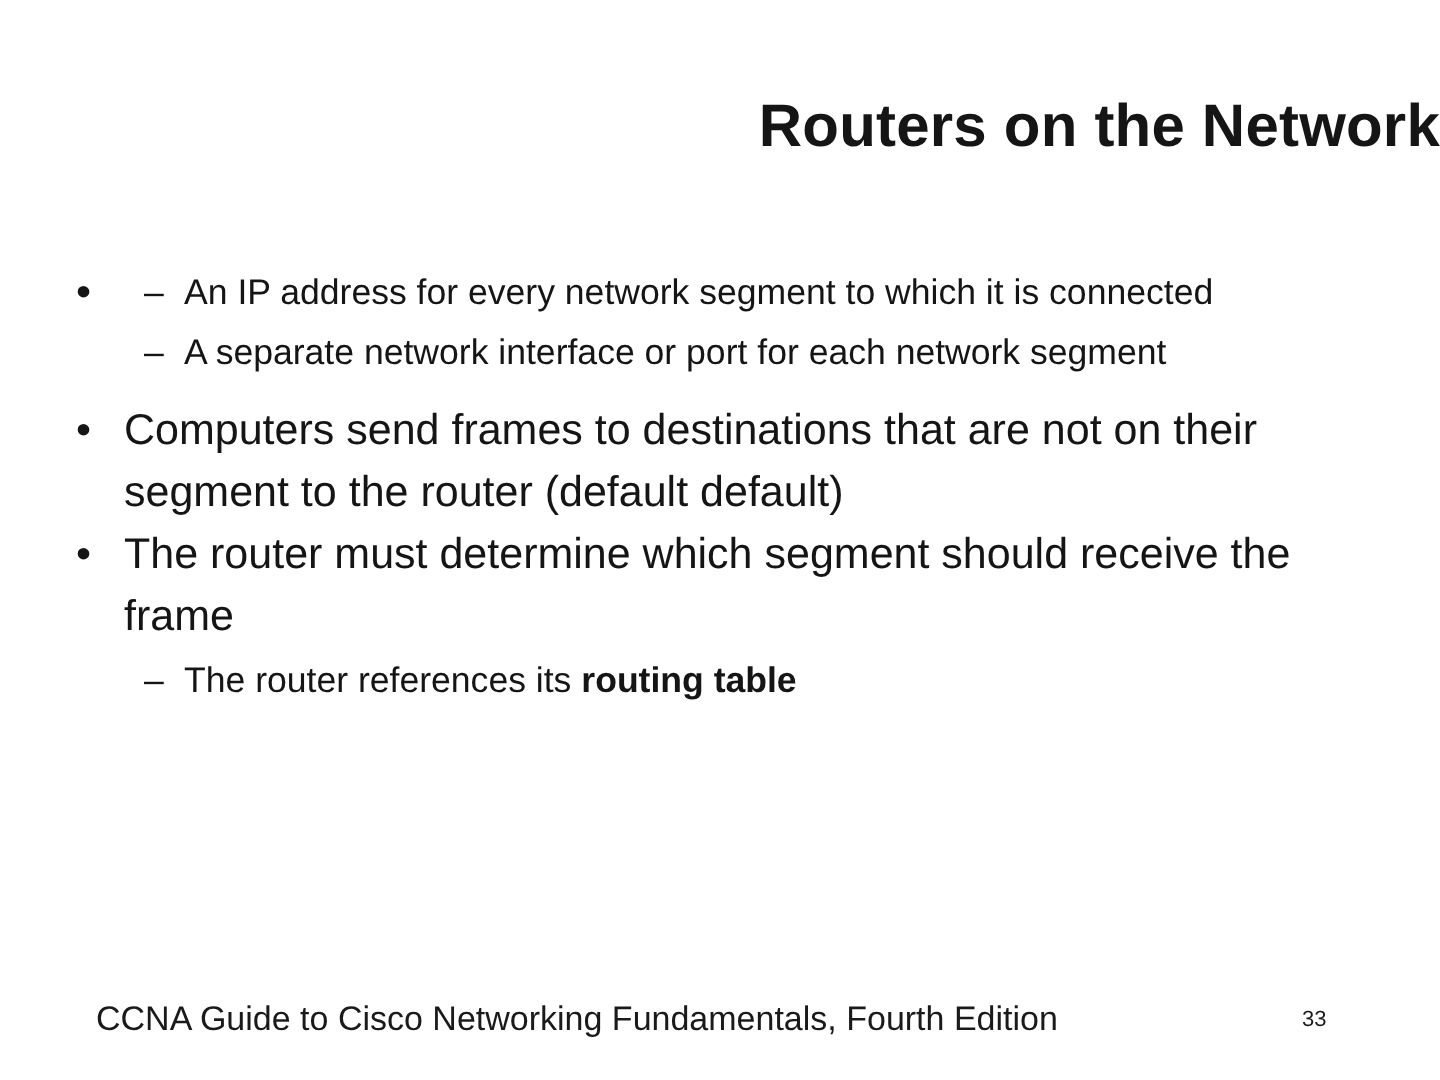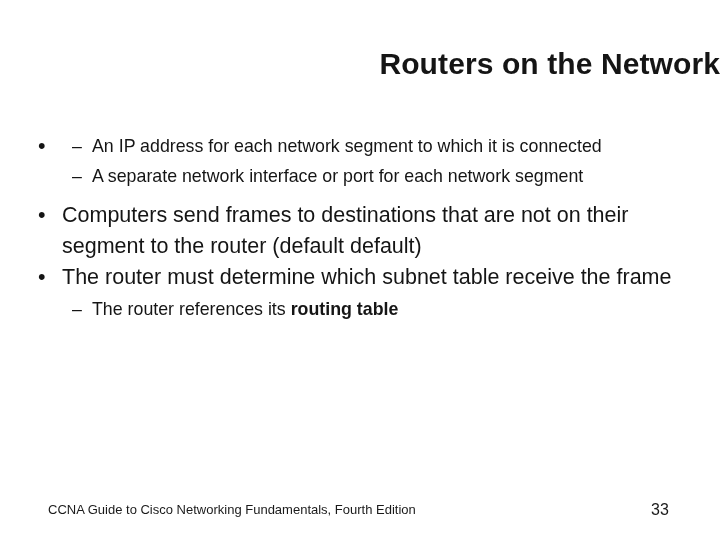--- a/index.html
+++ b/index.html
@@ -142,7 +142,7 @@
         <ul class="lvl2">
           <li class="bullet2">
             <span class="marker2">–</span>
-            <span class="txt2">An IP address for each network segment to which it is connected</span>
+            <span class="txt2">An IP address for every network segment to which it is connected</span>
           </li>
           <li class="bullet2">
             <span class="marker2">–</span>

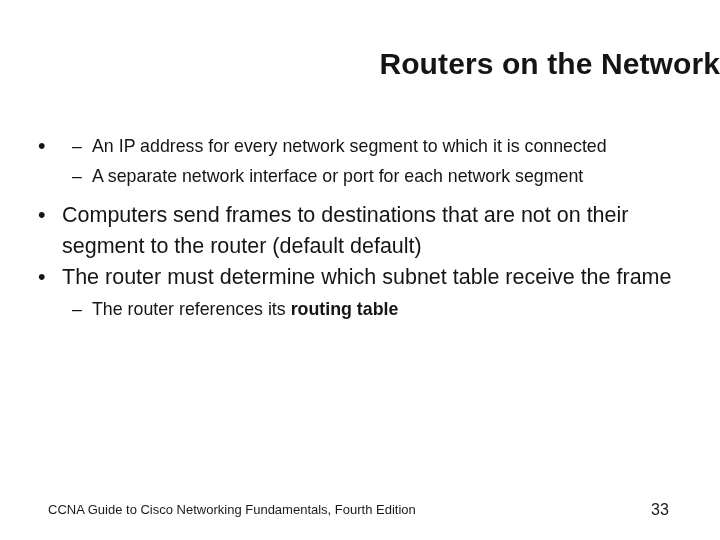--- a/index.html
+++ b/index.html
@@ -160,7 +160,7 @@
 
       <li class="bullet1">
         <span class="marker1">•</span>
-        <span class="txt1">The router must determine which subnet table receive the frame</span>
+        <span class="txt1">The router must determine which segment should receive the frame</span>
         <ul class="lvl2">
           <li class="bullet2">
             <span class="marker2">–</span>

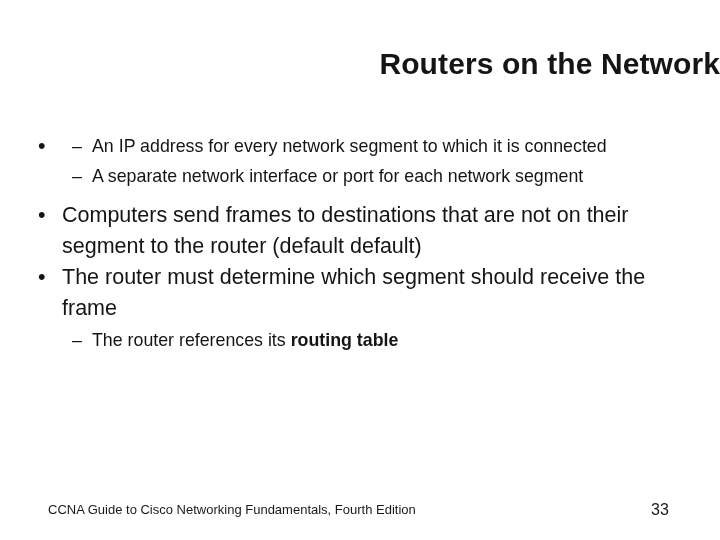--- a/index.html
+++ b/index.html
@@ -113,7 +113,7 @@
     position: absolute;
     left: 48px;
     top: 0;
-    font-size: 13px;
+    font-size: 17px;
     line-height: 20px;
     color: #1a1a1a;
     white-space: nowrap;

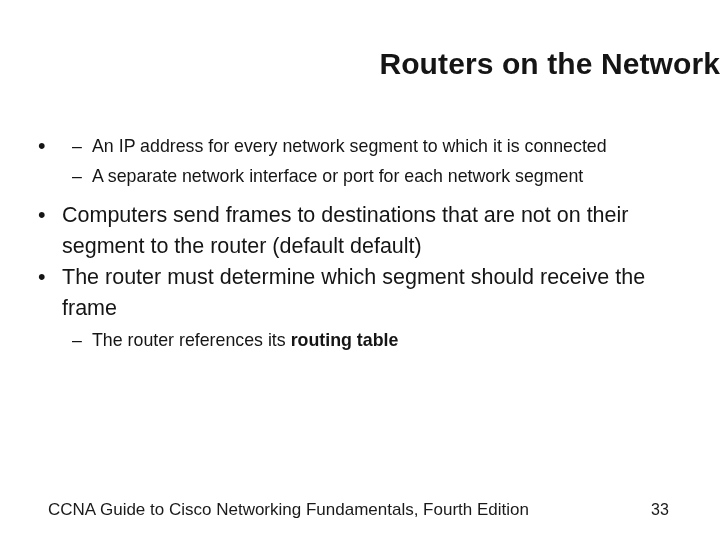--- a/index.html
+++ b/index.html
@@ -122,7 +122,7 @@
     position: absolute;
     left: 651px;
     top: 0;
-    font-size: 16px;
+    font-size: 11px;
     line-height: 20px;
     color: #1a1a1a;
   }

